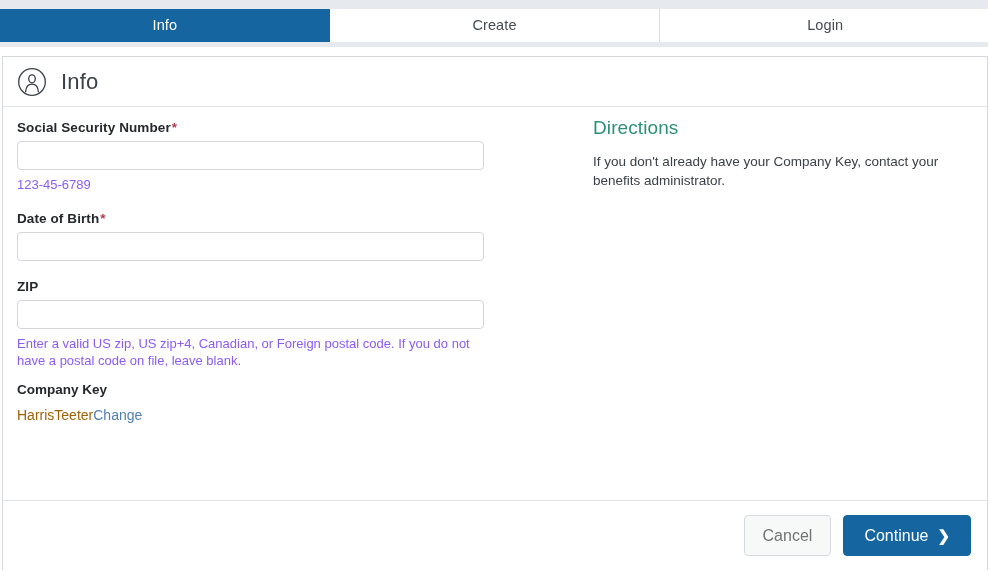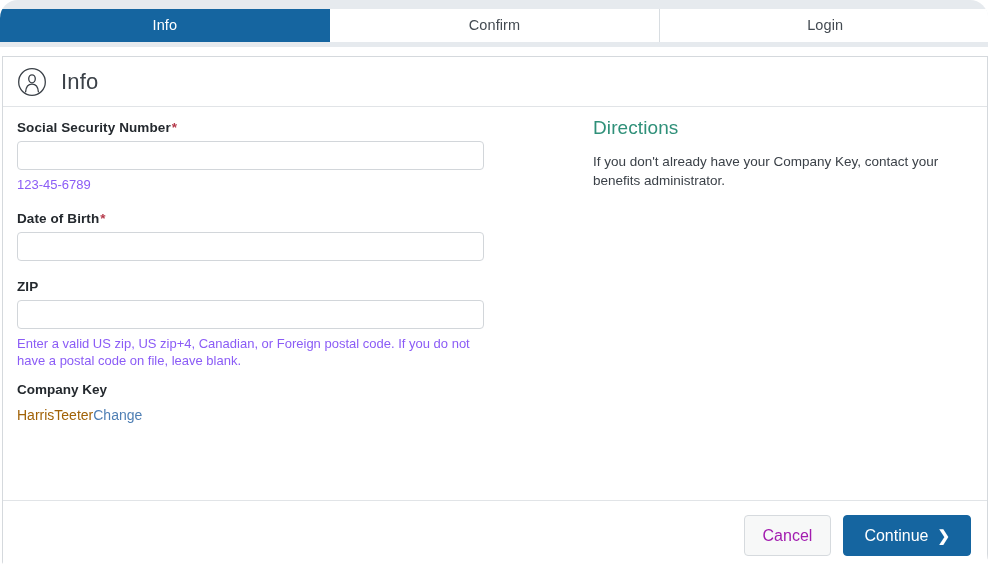--- a/index.html
+++ b/index.html
@@ -16,7 +16,6 @@
     width: 988px; height: 572px;
     background: #ffffff;
     overflow: hidden;
-    border-radius: 18px;
   }
 
   

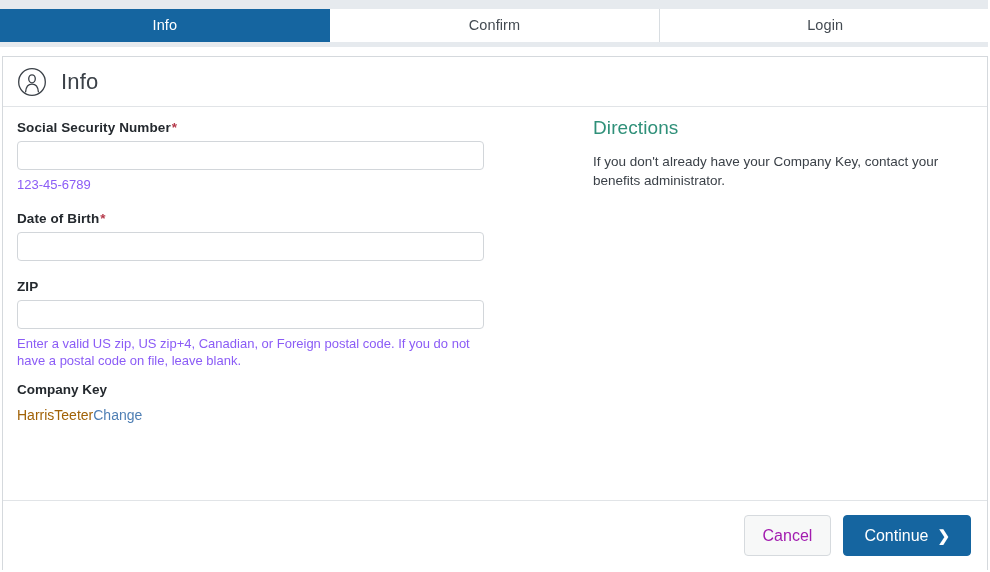--- a/index.html
+++ b/index.html
@@ -225,6 +225,7 @@
   <div class="tabstrip-wrap">
     <div class="tabstrip">
       <div class="tab active">Info</div>
+      <div class="tab">Create</div>
       <div class="tab">Confirm</div>
       <div class="tab">Login</div>
     </div>

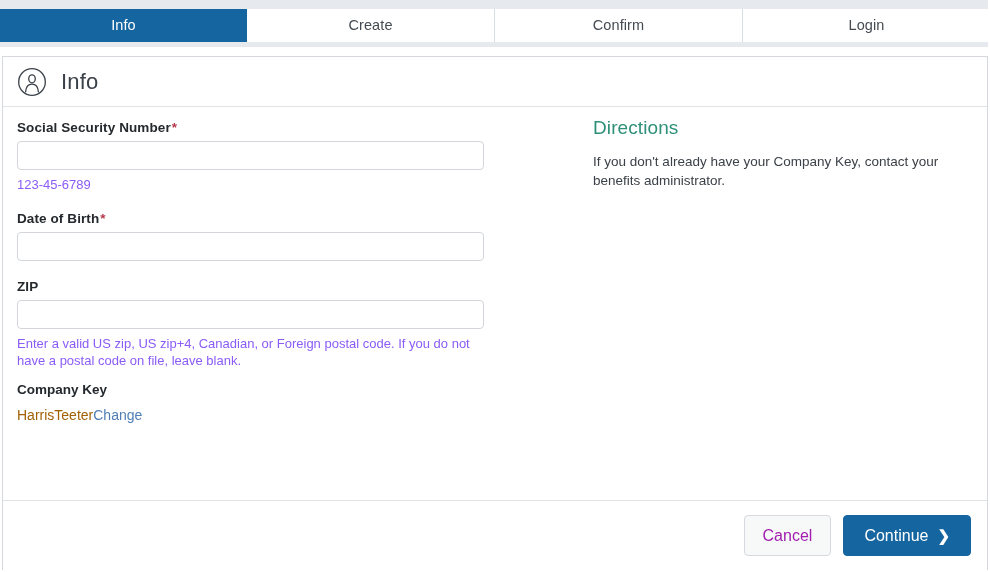--- a/index.html
+++ b/index.html
@@ -226,7 +226,6 @@
     <div class="tabstrip">
       <div class="tab active">Info</div>
       <div class="tab">Create</div>
-      <div class="tab">Confirm</div>
       <div class="tab">Login</div>
     </div>
   </div>

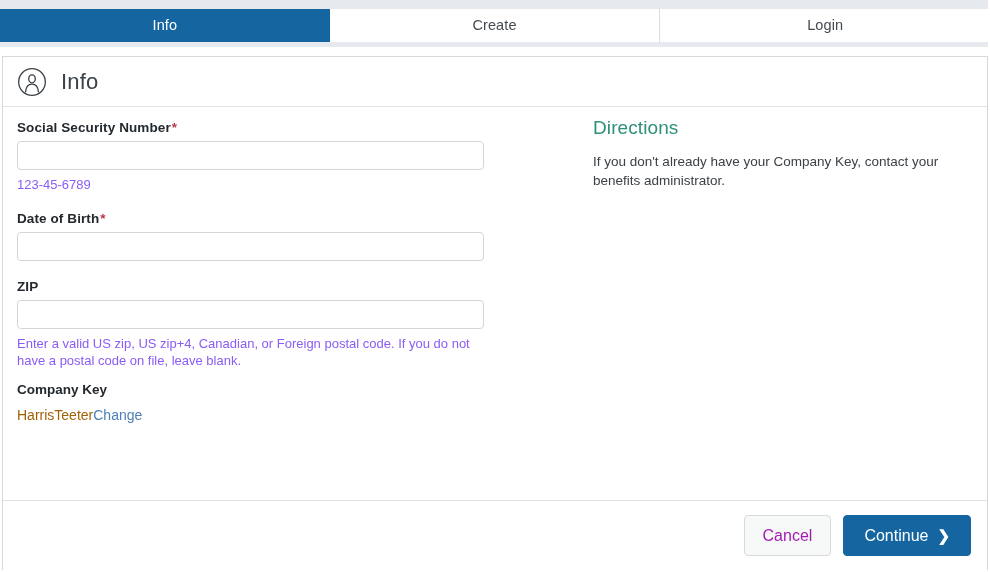--- a/index.html
+++ b/index.html
@@ -199,7 +199,7 @@
     padding: 0 18px;
     background: #f7f8f8;
     border: 1px solid #d6dade;
-    color: #a21caf;
+    color: #737373;
     margin-right: 12px;
   }
   .btn-continue {

